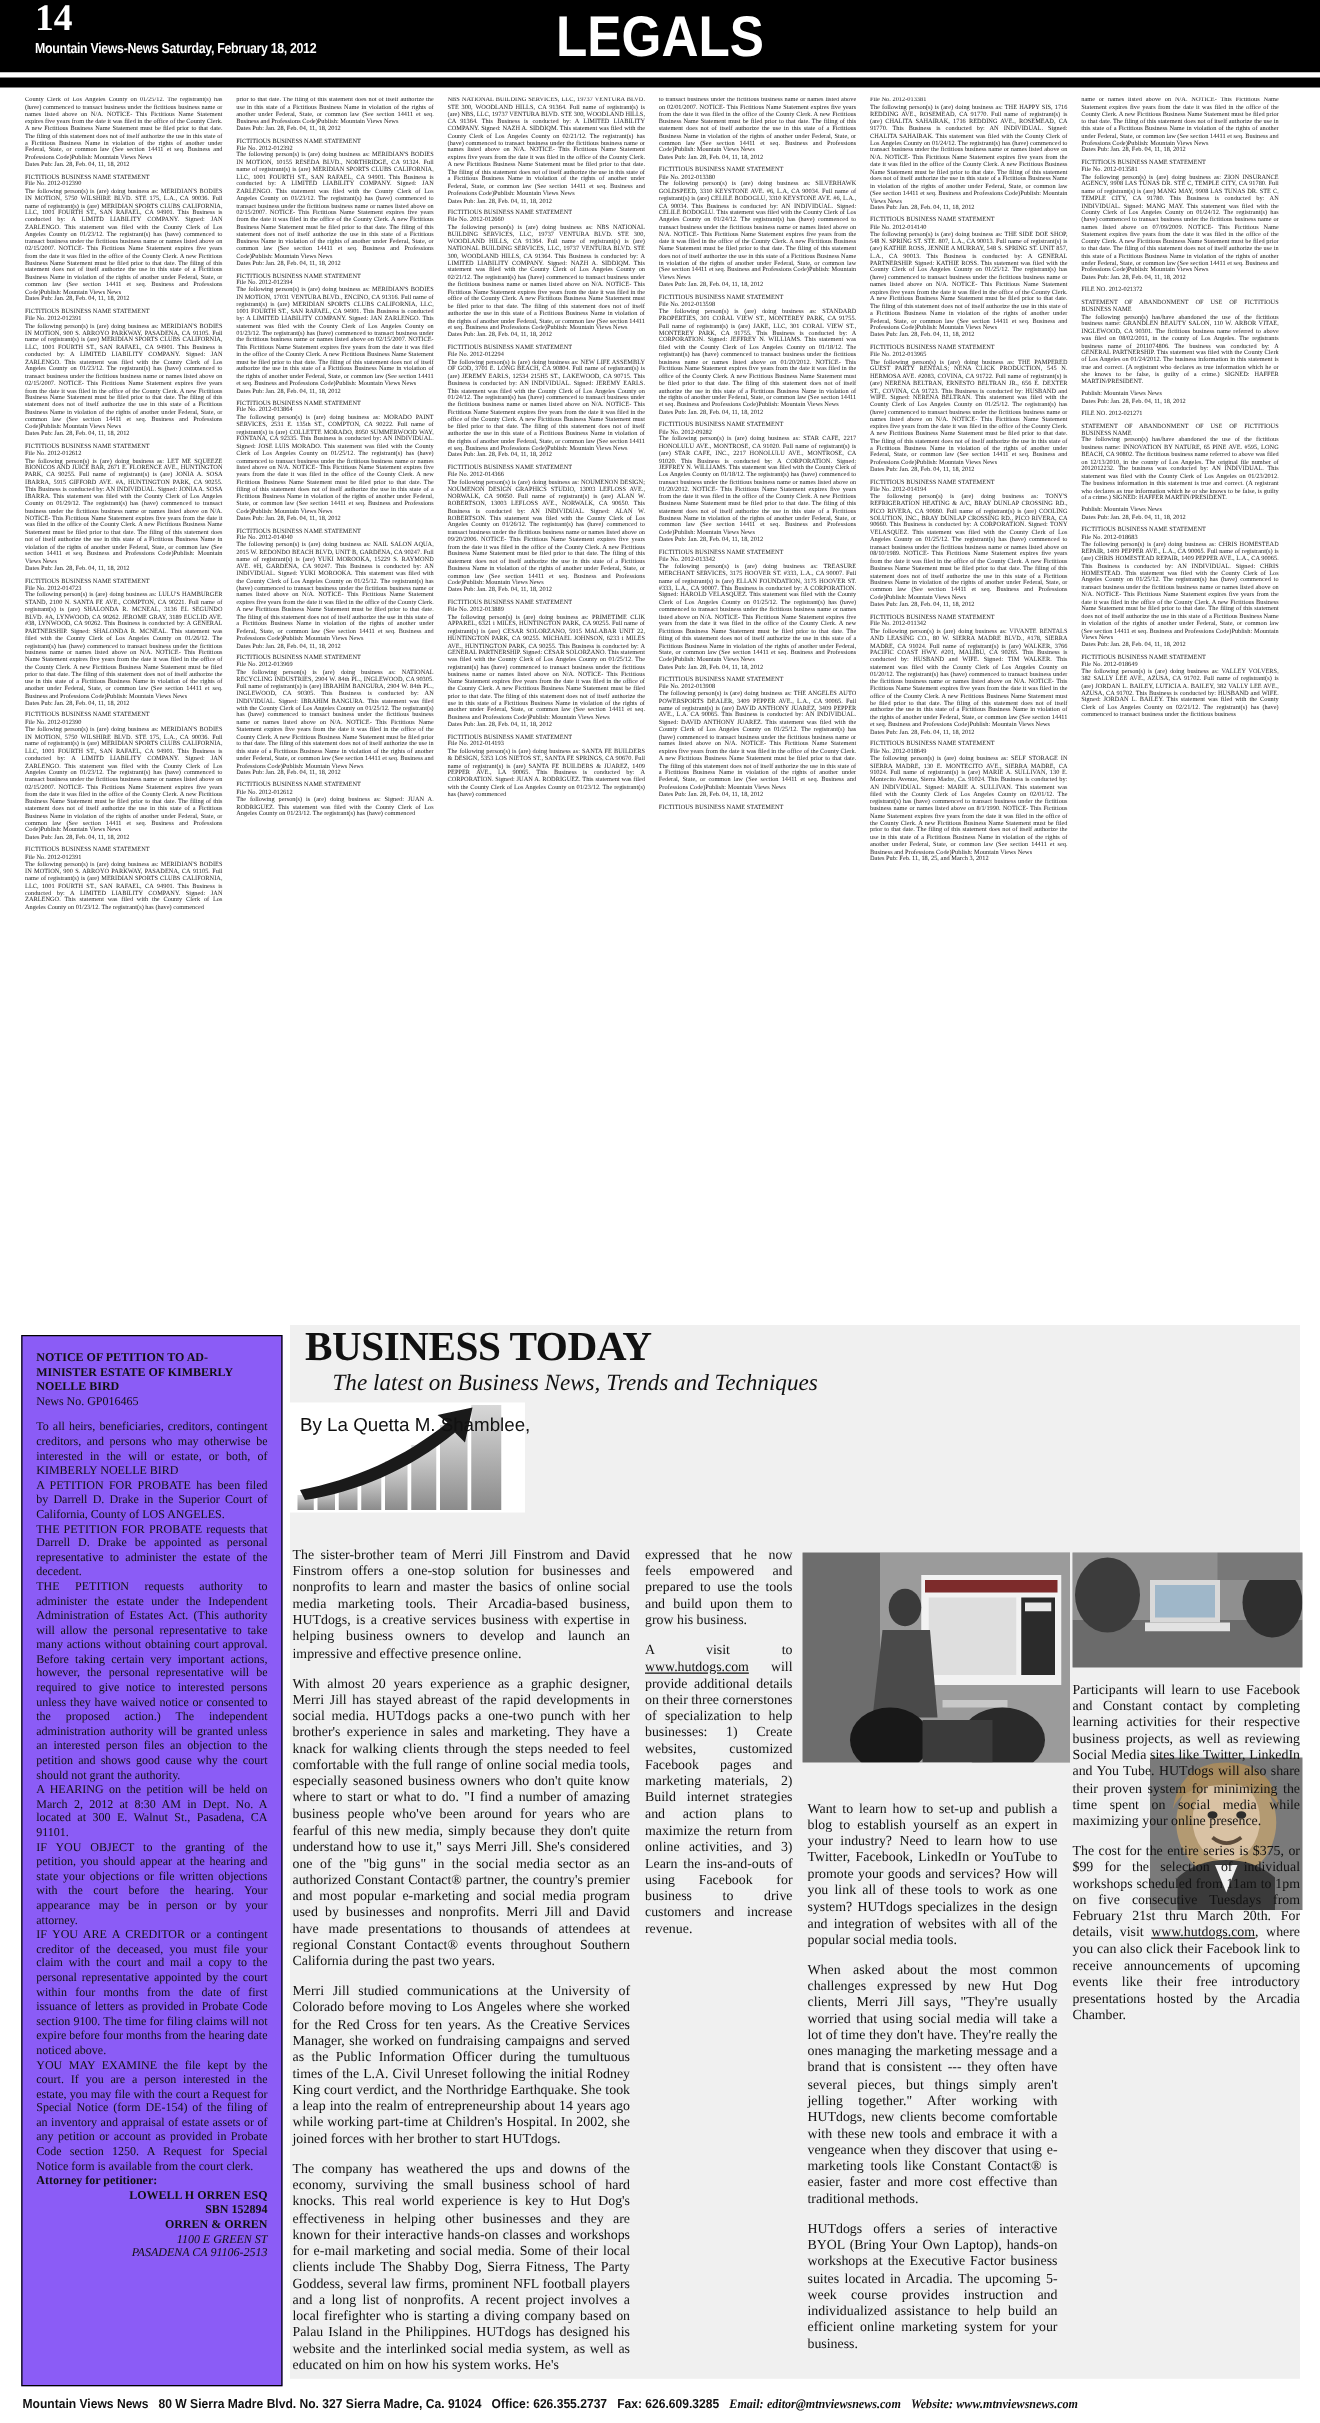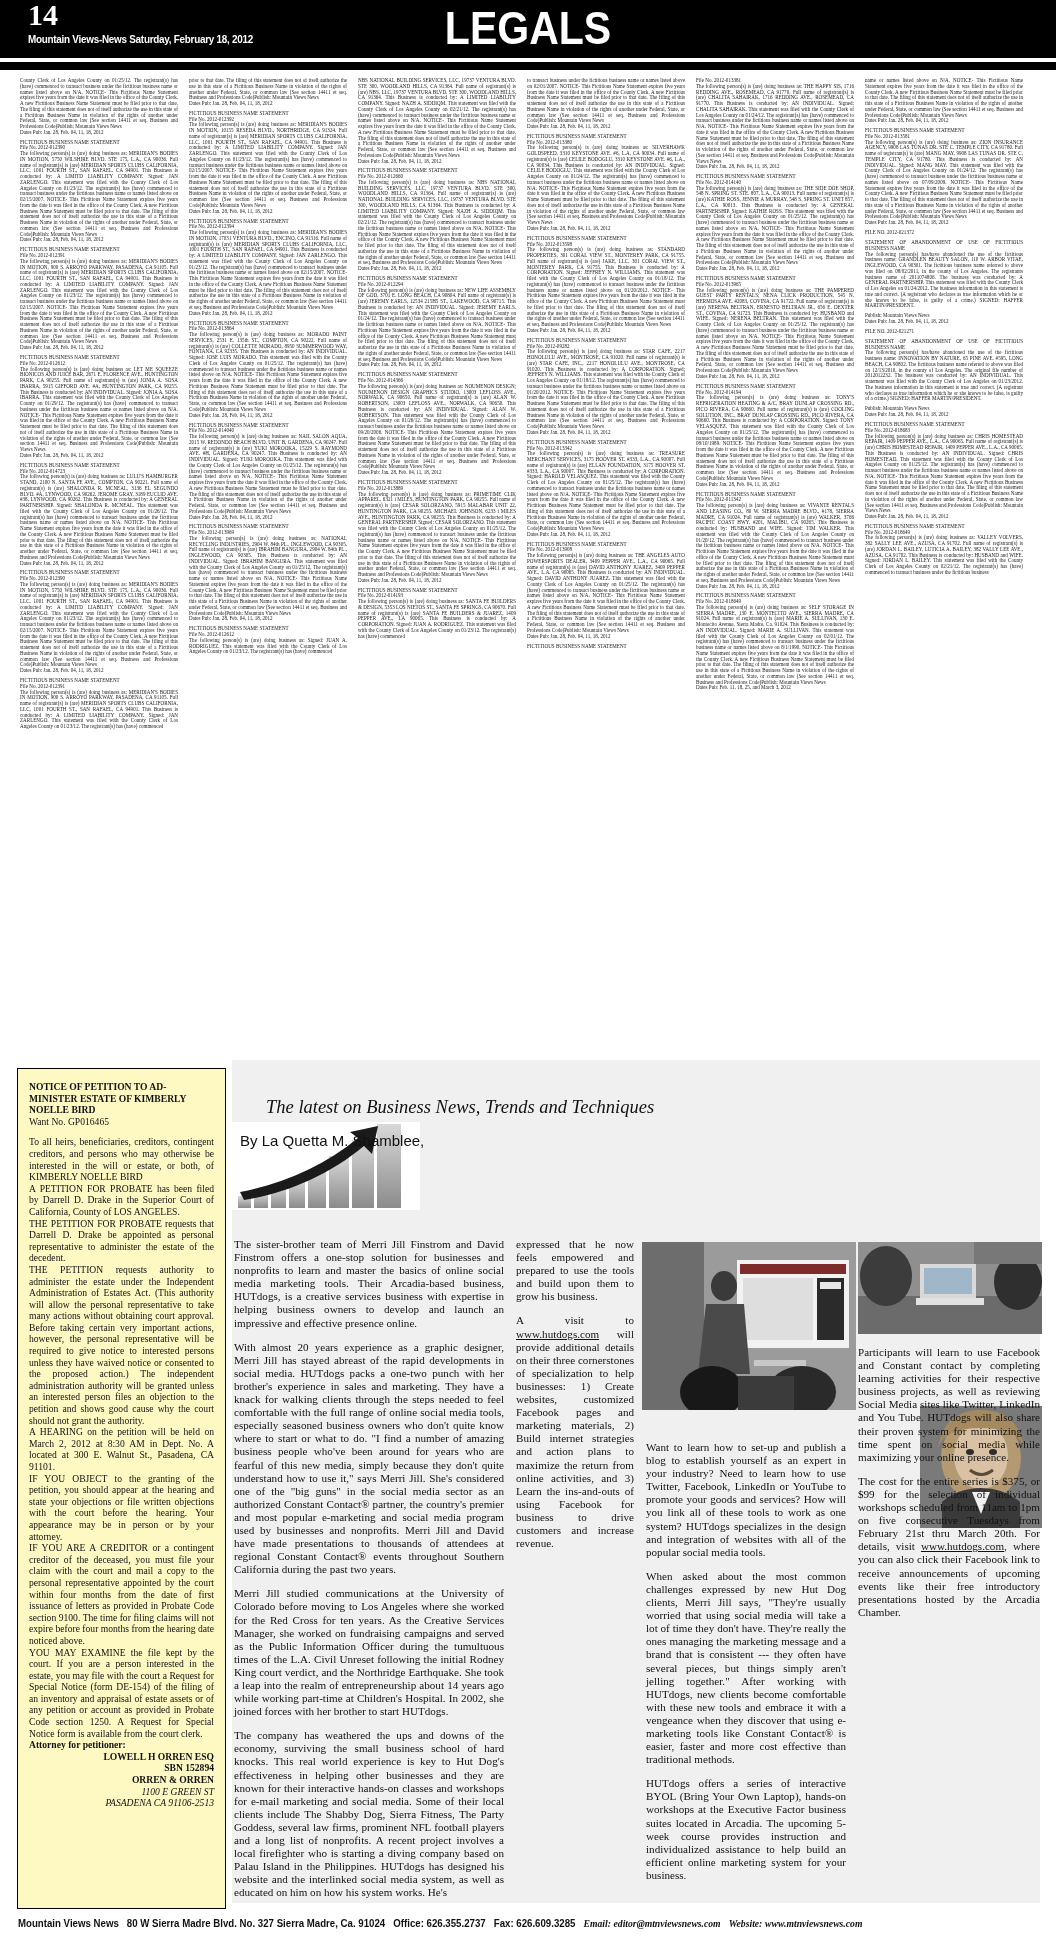--- a/index.html
+++ b/index.html
@@ -70,7 +70,7 @@
   .notice-box{
     position:absolute;left:17px;top:22px;width:209px;height:841px;
     border:1.6px solid #000;
-    background:#fef9c3;
+    background:#8b5cf6;
     box-sizing:border-box;
     padding:12px 11px 6px 11px;
     overflow:hidden;

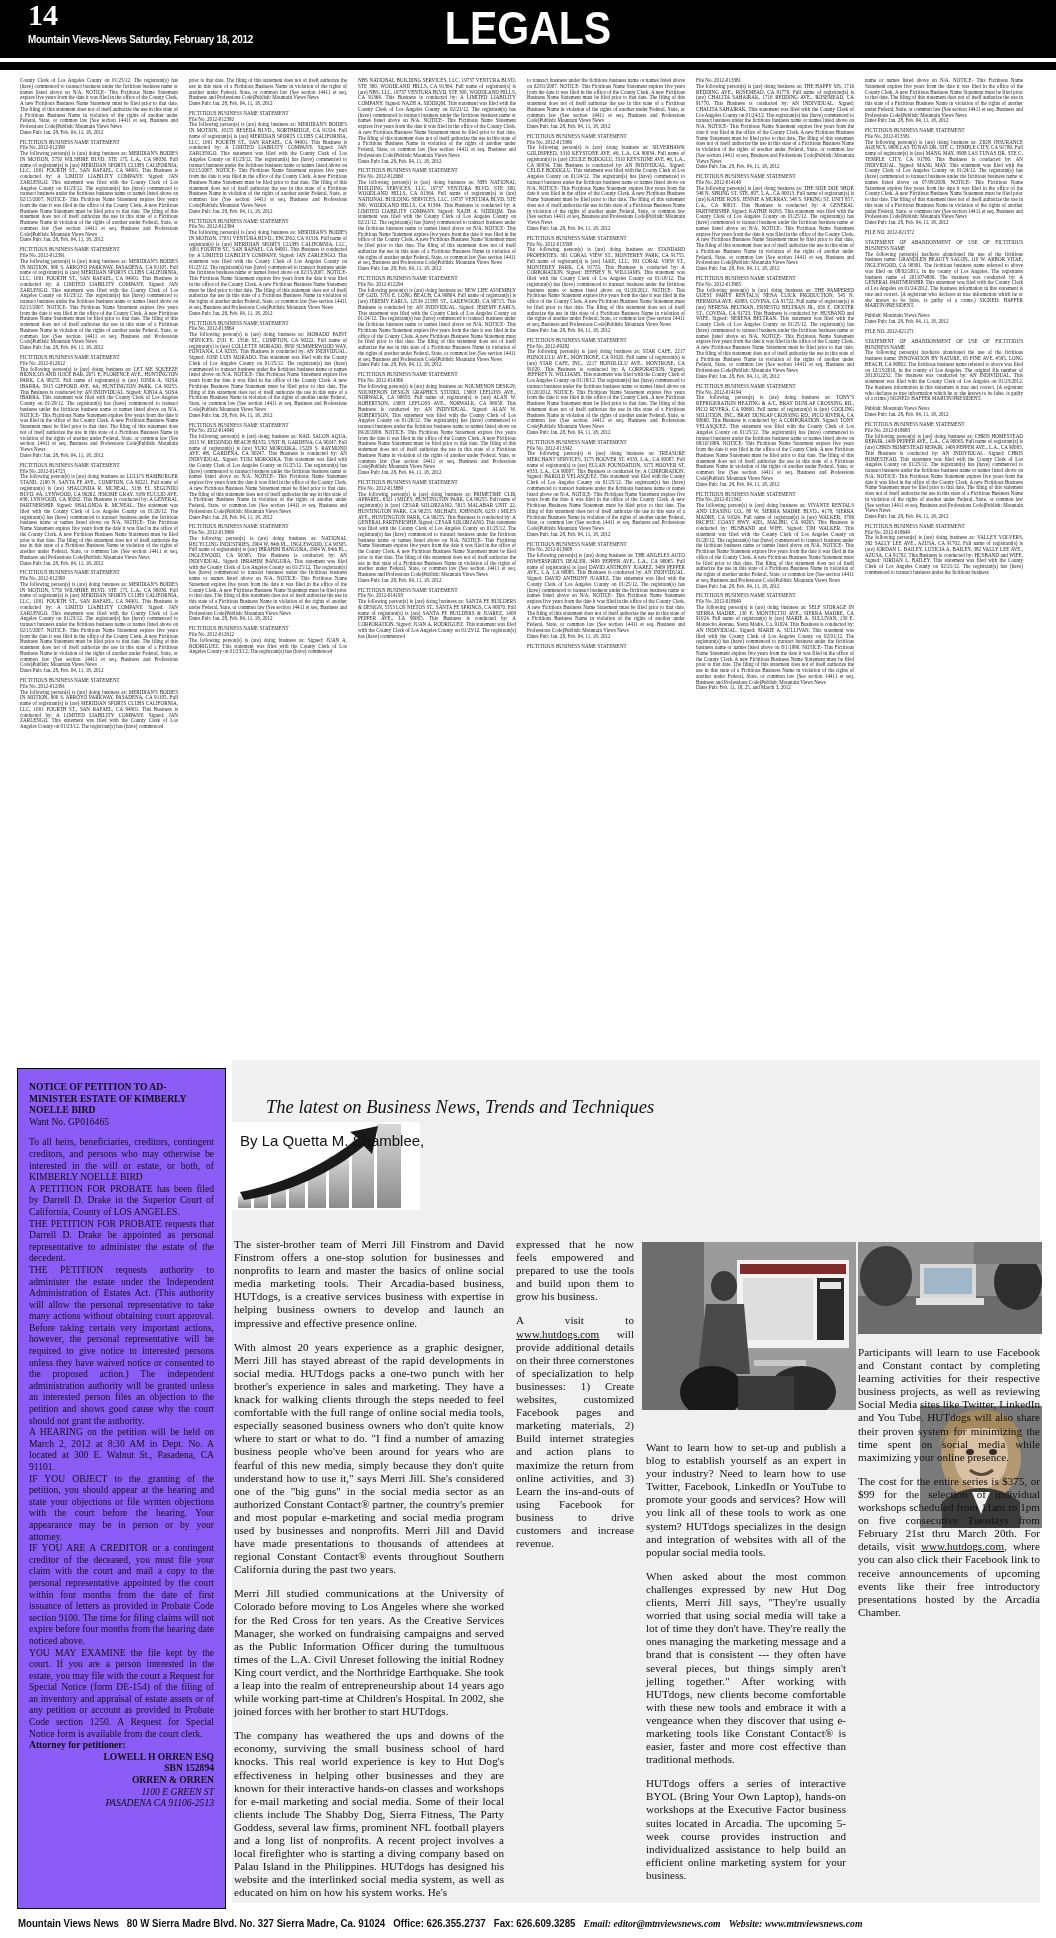--- a/index.html
+++ b/index.html
@@ -363,6 +363,7 @@
   </div>
 
   <div class="bt-band"></div>
+  <div class="bt-title">BUSINESS TODAY</div>
   <div class="bt-sub">The latest on Business News, Trends and Techniques</div>
 
   <div class="bt-graphic">

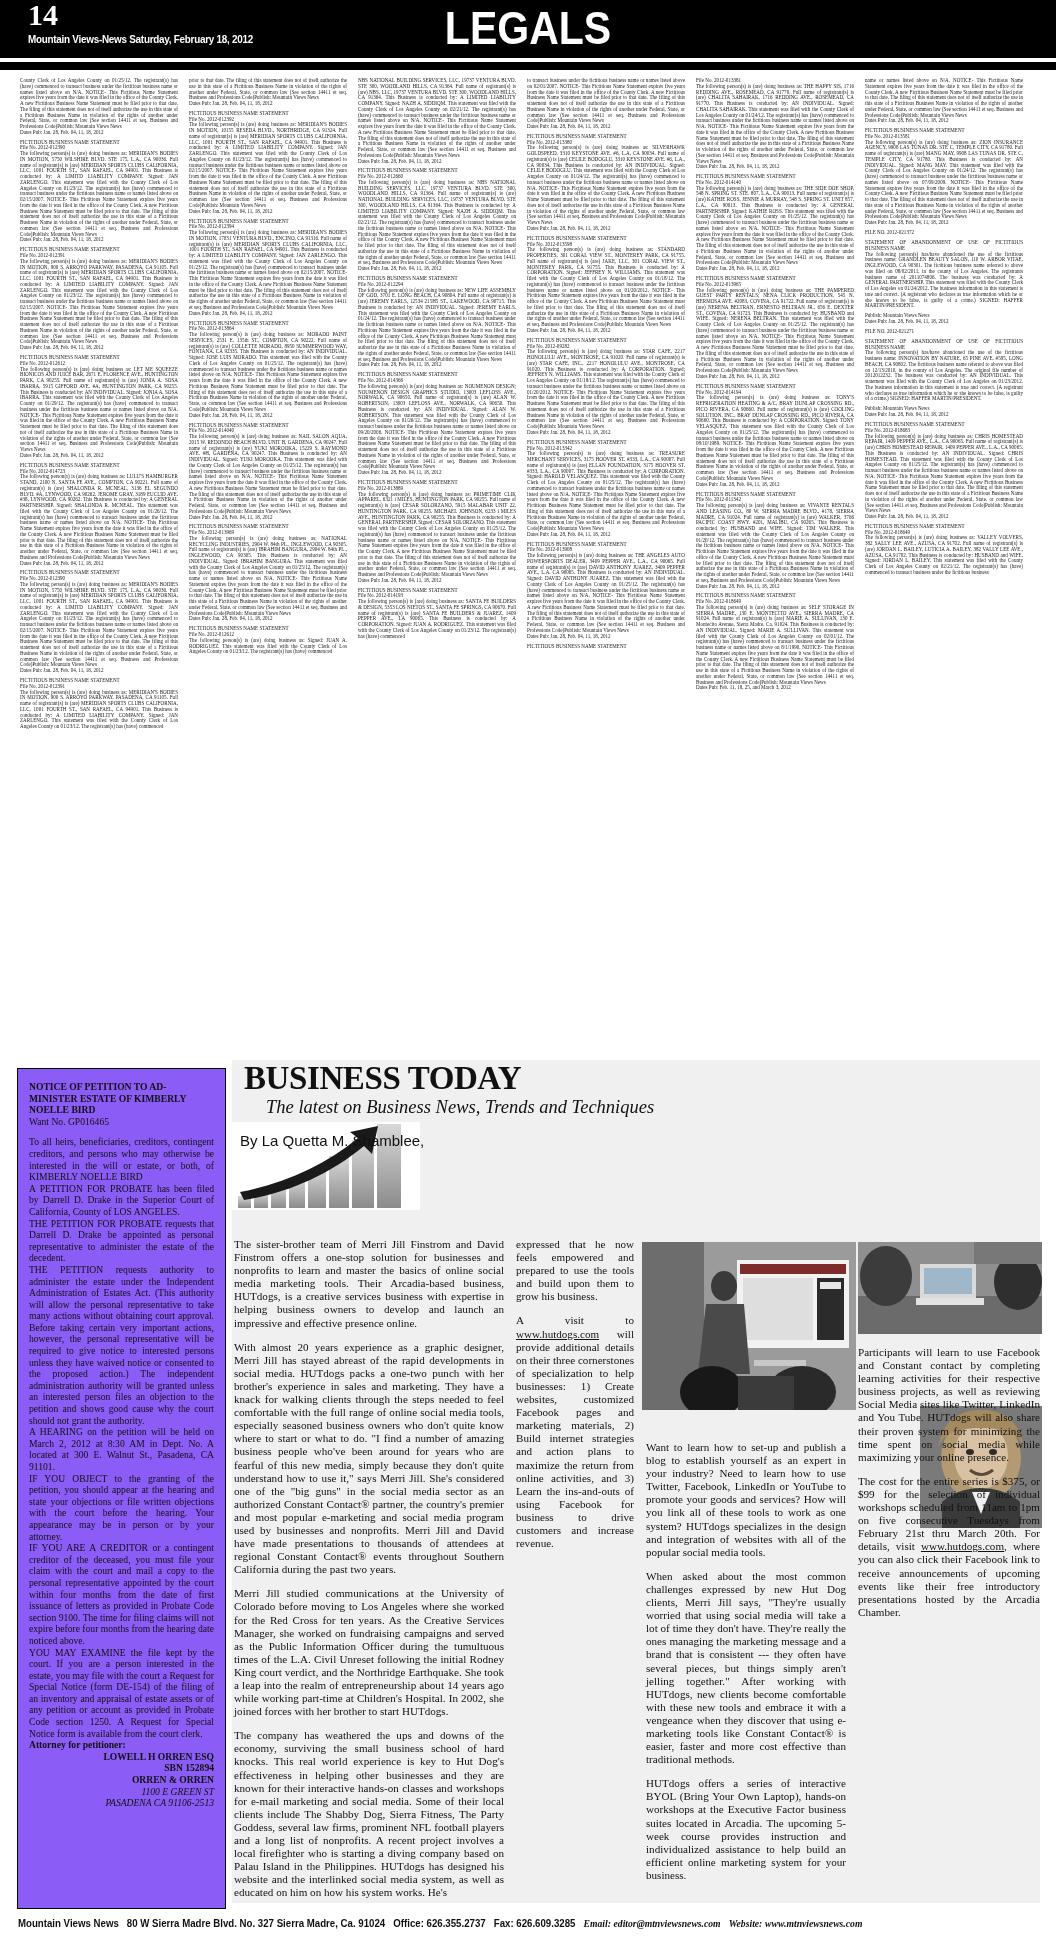--- a/index.html
+++ b/index.html
@@ -342,7 +342,7 @@
 
   <div class="notice-box">
     <p class="nb-title">NOTICE OF PETITION TO AD-MINISTER ESTATE OF KIMBERLY NOELLE BIRD</p>
-    <p class="nb-case">Want No. GP016465</p>
+    <p class="nb-case">News No. GP016465</p>
     <div class="nb-gap"></div>
     <div id="probate-paras">
         <p class="nb-ind">To all heirs, beneficiaries, creditors, contingent creditors, and persons who may otherwise be interested in the will or estate, or both, of KIMBERLY NOELLE BIRD</p>

